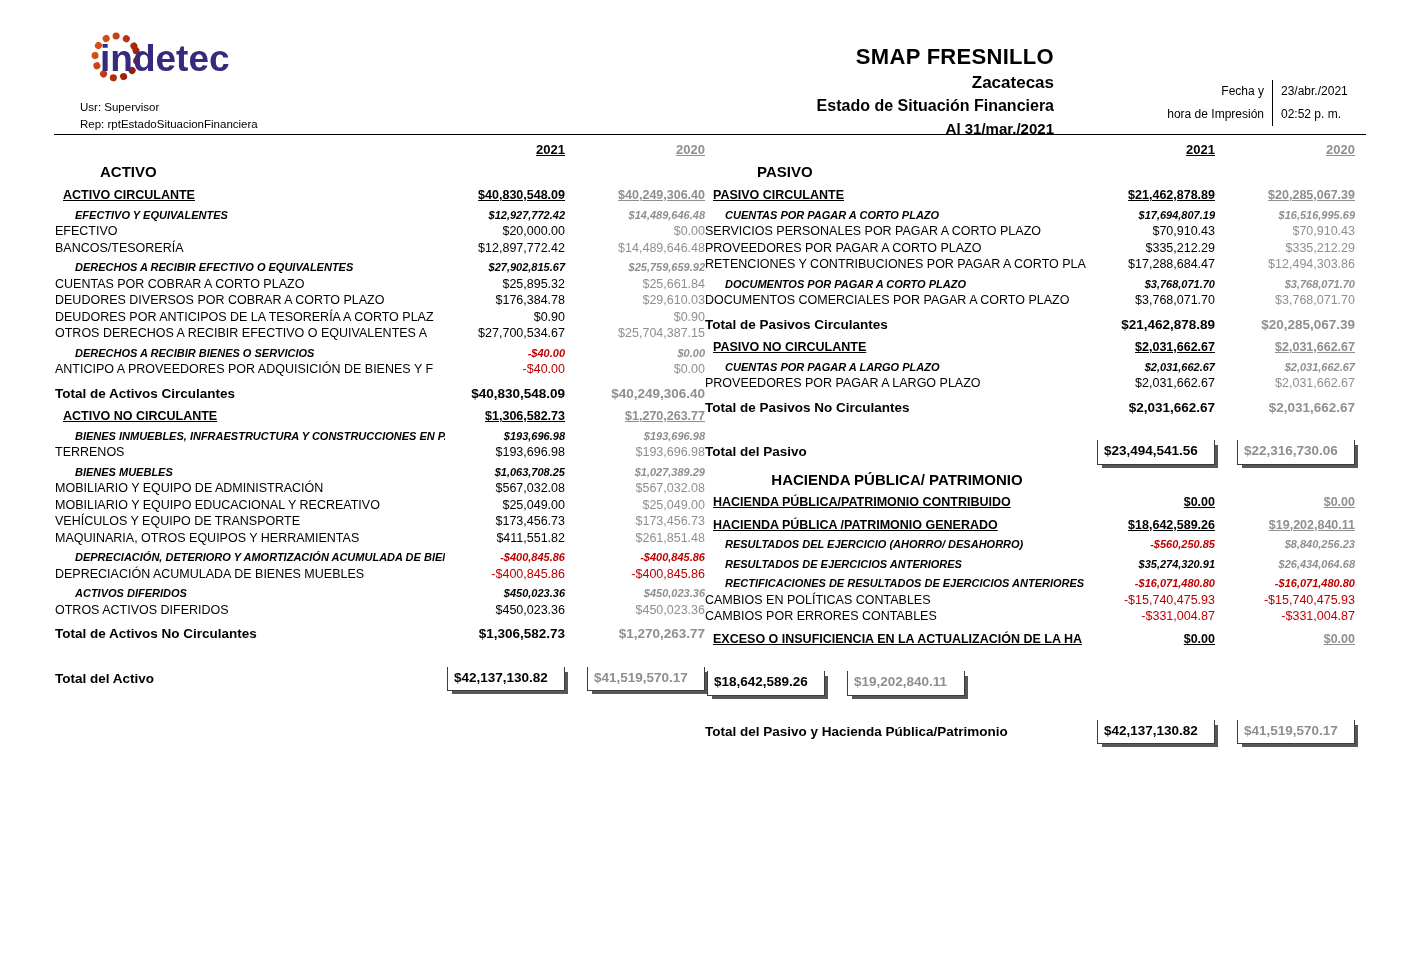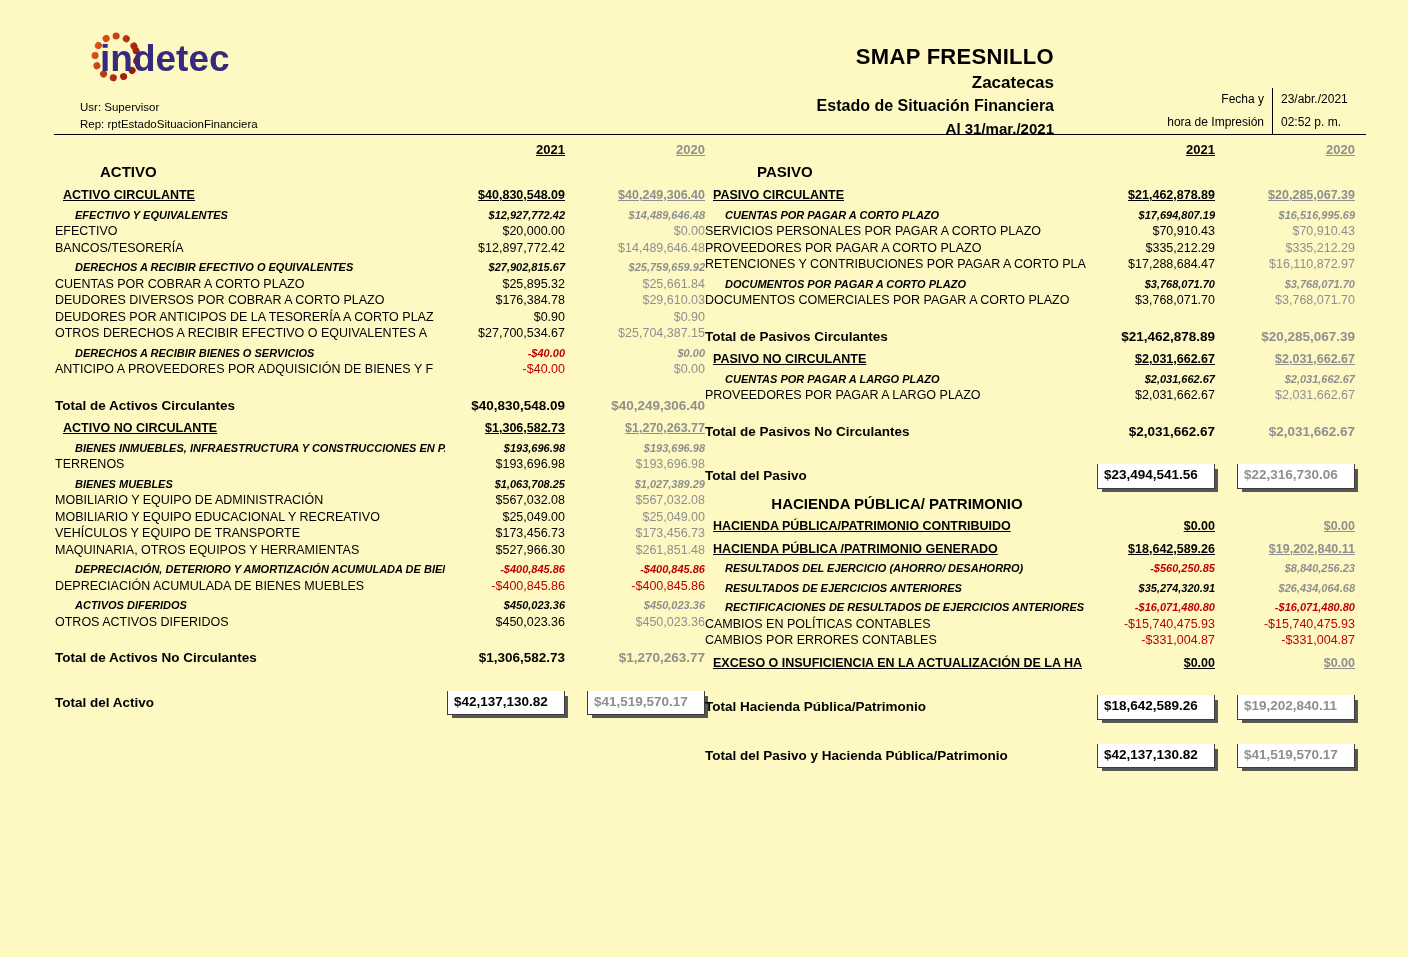--- a/index.html
+++ b/index.html
@@ -5,7 +5,7 @@
   * { box-sizing: border-box; }
   html,body { margin:0; padding:0; }
   body { font-family:"Liberation Sans", sans-serif; background:#d9d9d9; }
-  .page { position:relative; width:1408px; height:957px; background:#fef9c3; overflow:hidden; color:#000; margin:0 auto; }
+  .page { position:relative; width:1408px; height:957px; background:#ffffff; overflow:hidden; color:#000; margin:0 auto; }
 
   
   .logo { position:absolute; left:76px; top:26px; }

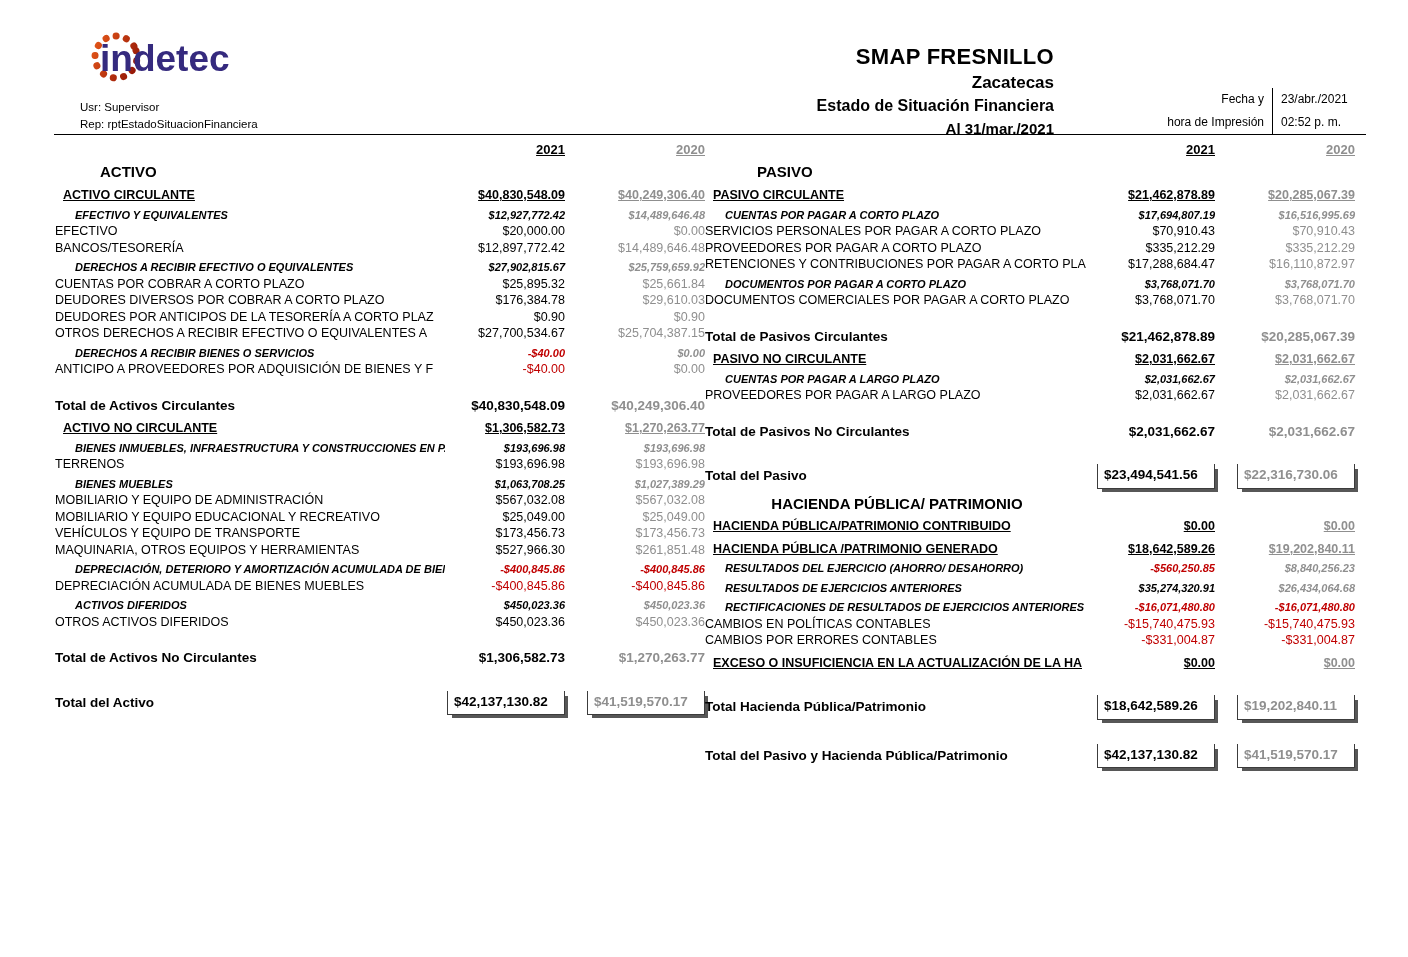--- a/index.html
+++ b/index.html
@@ -15,7 +15,7 @@
   .ch-s1 { font-size:17px; font-weight:bold; margin-top:3px; }
   .ch-s2 { font-size:16px; font-weight:bold; margin-top:4px; }
   .ch-s3 { font-size:15px; font-weight:bold; margin-top:5px; }
-  .right-head { position:absolute; right:44px; top:88px; font-size:12px; }
+  .right-head { position:absolute; right:44px; top:80px; font-size:12px; }
   .rh-row { display:flex; }
   .rh-l { width:128px; text-align:right; padding:4px 8px 5px 0; }
   .rh-v { width:92px; border-left:1.5px solid #000; padding:4px 0 5px 8px; }

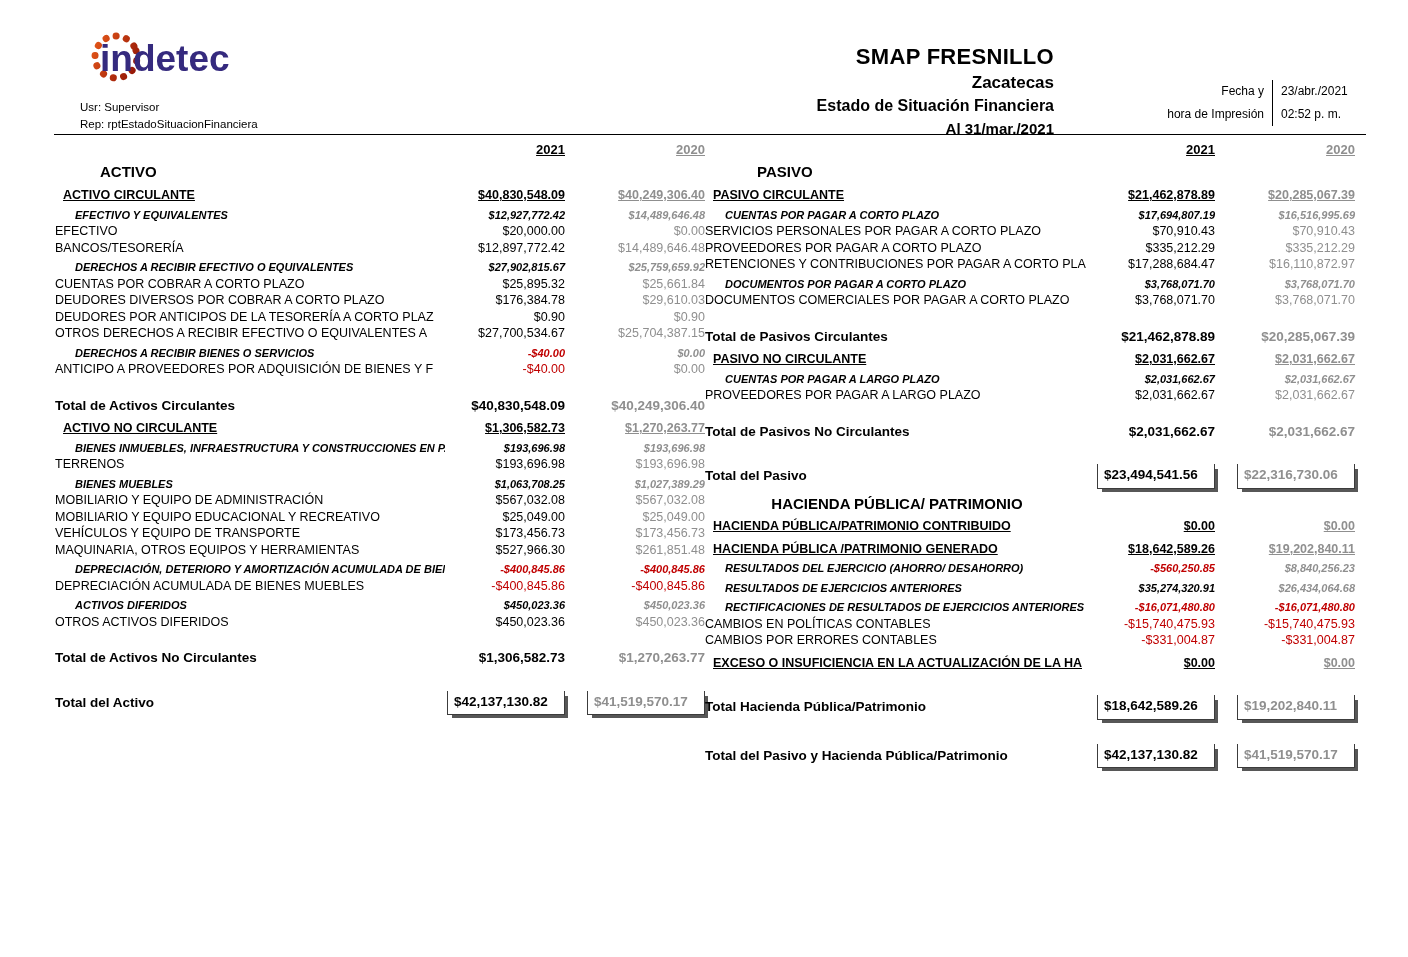--- a/index.html
+++ b/index.html
@@ -265,7 +265,7 @@
         <div class="row style-item">
           <div class="lbl">RETENCIONES Y CONTRIBUCIONES POR PAGAR A CORTO PLA</div>
           <div class="v v1">$17,288,684.47</div>
-          <div class="v v2">$16,110,872.97</div>
+          <div class="v v2">$12,494,303.86</div>
         </div>
         <div class="row style-group">
           <div class="lbl">DOCUMENTOS POR PAGAR A CORTO PLAZO</div>

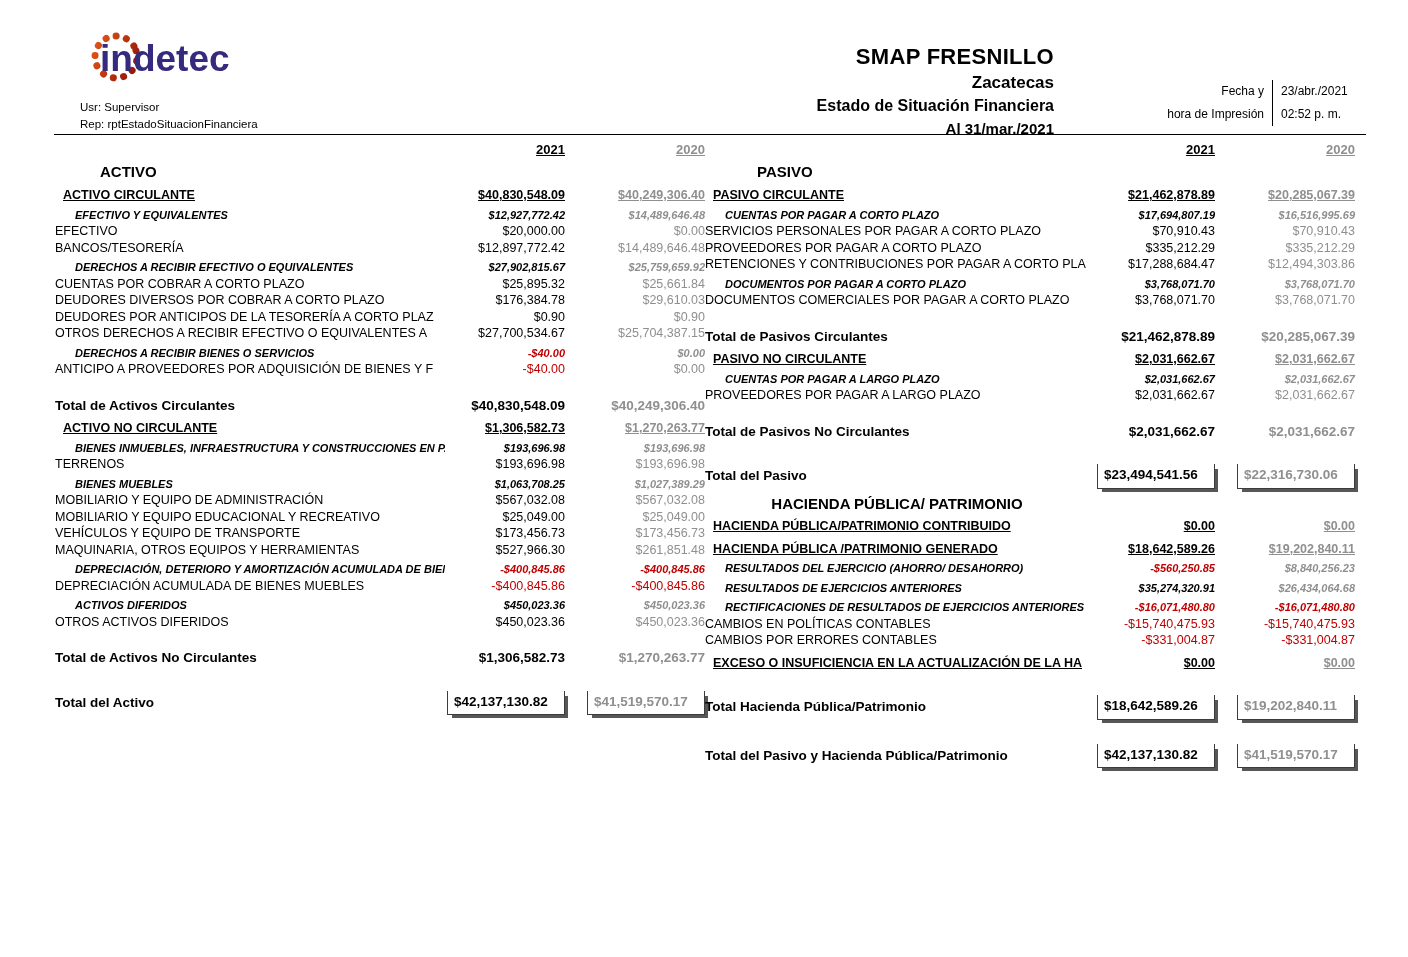--- a/index.html
+++ b/index.html
@@ -42,7 +42,7 @@
   .style-section { font-weight:bold; margin-top:6px; }
   .style-section .lbl { padding-left:8px; text-decoration:underline; }
   .style-section .v { text-decoration:underline; }
-  .style-total { font-weight:bold; font-size:13.5px; margin-top:20px; margin-bottom:2px; }
+  .style-total { font-weight:bold; font-size:13.5px; margin-top:8px; margin-bottom:2px; }
   .style-grandtotal { font-weight:bold; font-size:13.5px; margin-top:24px; align-items:center; }
   .style-grandtotal .v { overflow:visible; }
   .box { display:inline-block; min-width:118px; text-align:left; padding:3px 5px 4px 6px;

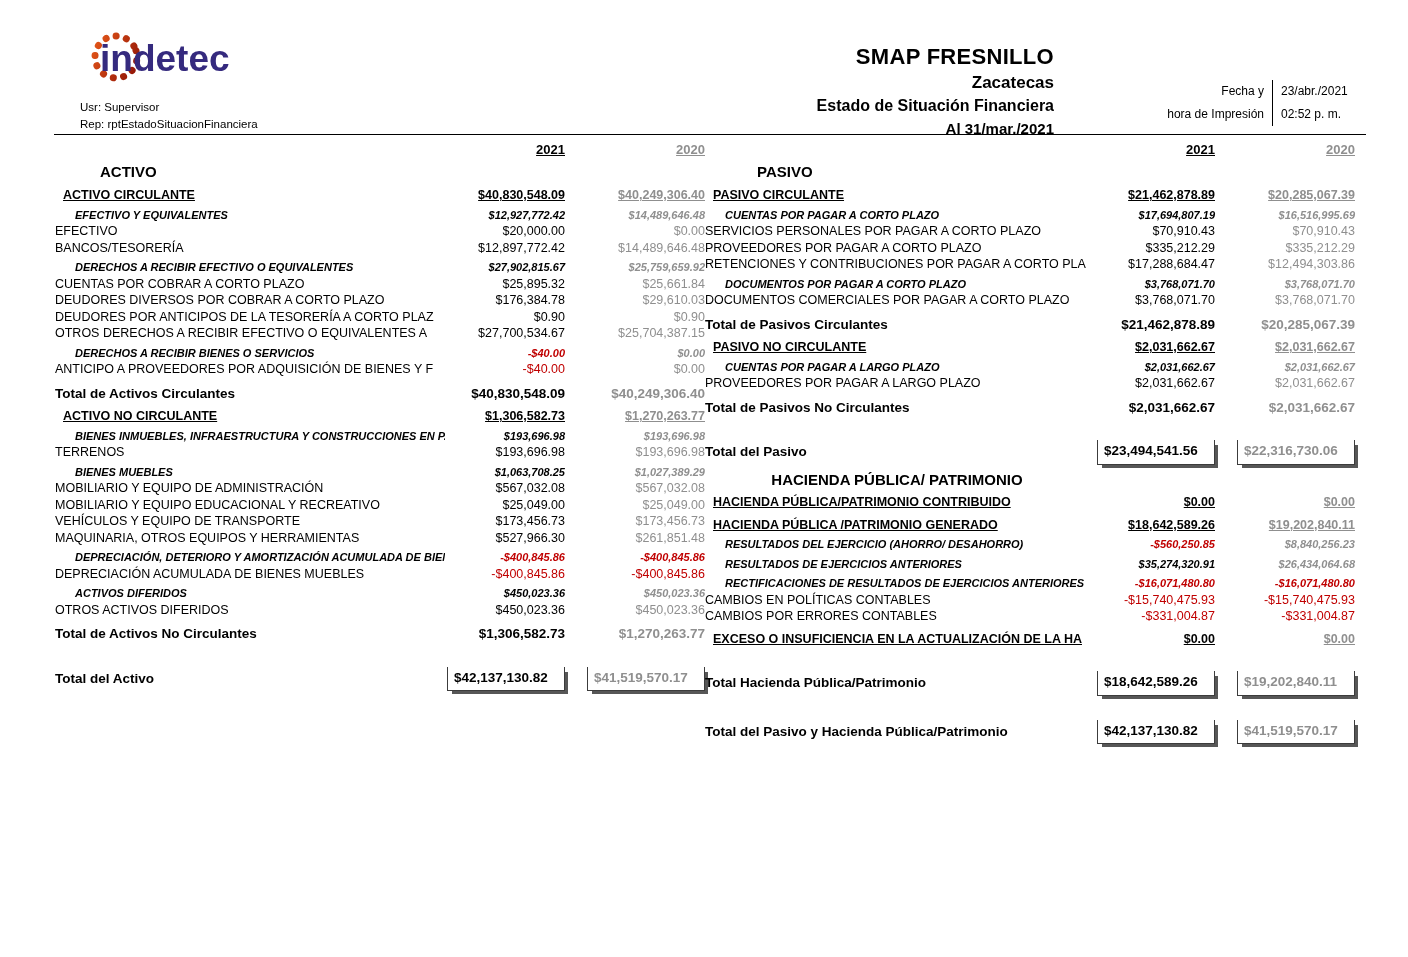--- a/index.html
+++ b/index.html
@@ -198,7 +198,7 @@
         </div>
         <div class="row style-item">
           <div class="lbl">MAQUINARIA, OTROS EQUIPOS Y HERRAMIENTAS</div>
-          <div class="v v1">$527,966.30</div>
+          <div class="v v1">$411,551.82</div>
           <div class="v v2">$261,851.48</div>
         </div>
         <div class="row style-group">

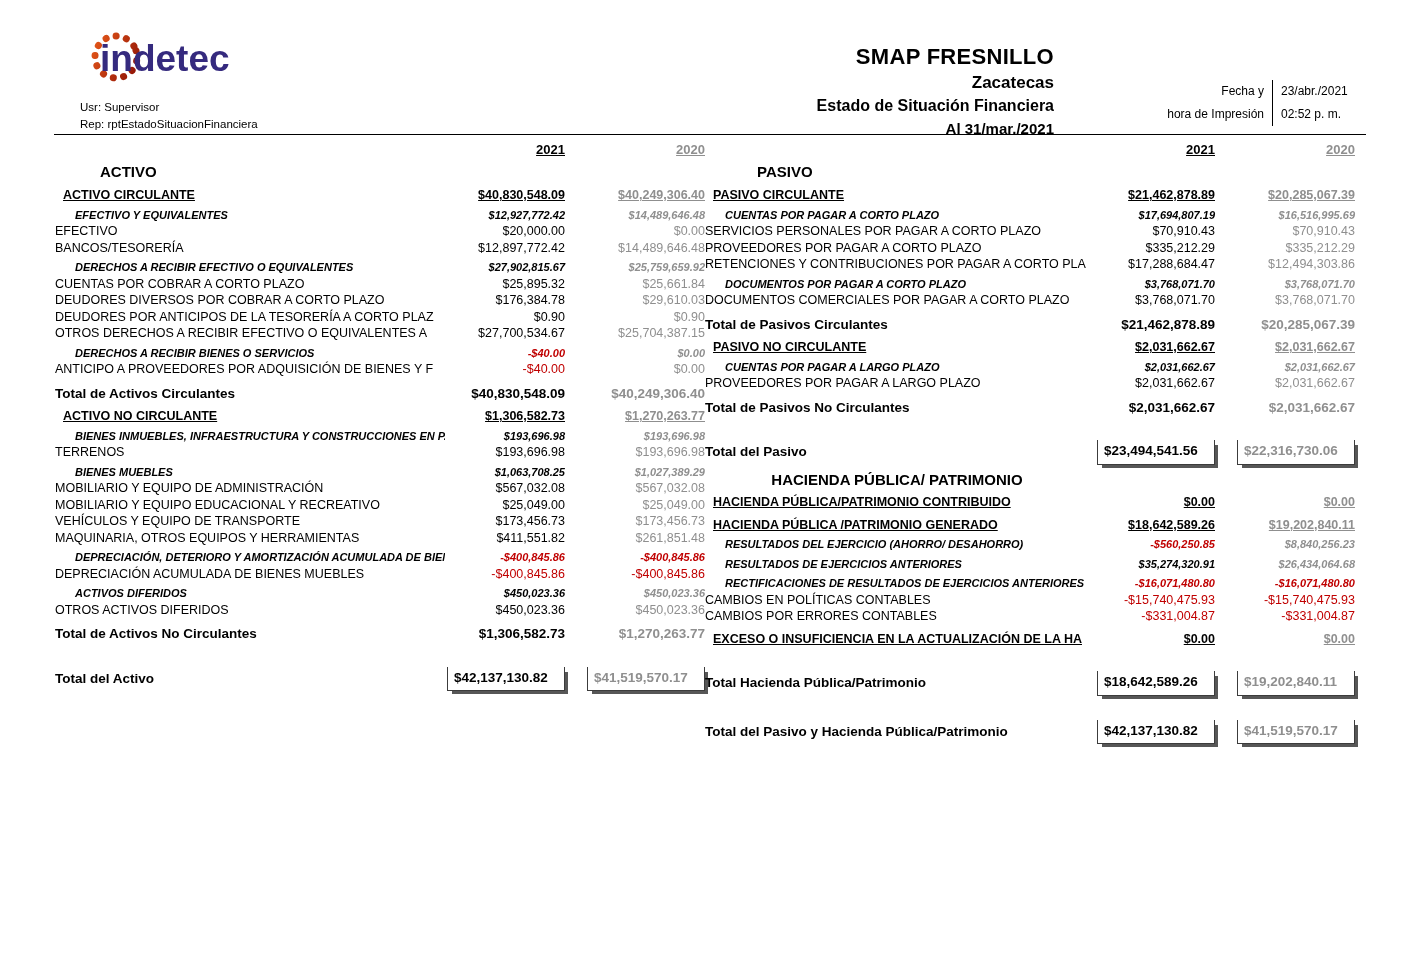--- a/index.html
+++ b/index.html
@@ -353,7 +353,6 @@
           <div class="v v2">$0.00</div>
         </div>
         <div class="row style-grandtotal">
-          <div class="lbl">Total Hacienda Pública/Patrimonio</div>
           <div class="v v1"><span class="box">$18,642,589.26</span></div>
           <div class="v v2"><span class="box">$19,202,840.11</span></div>
         </div>

